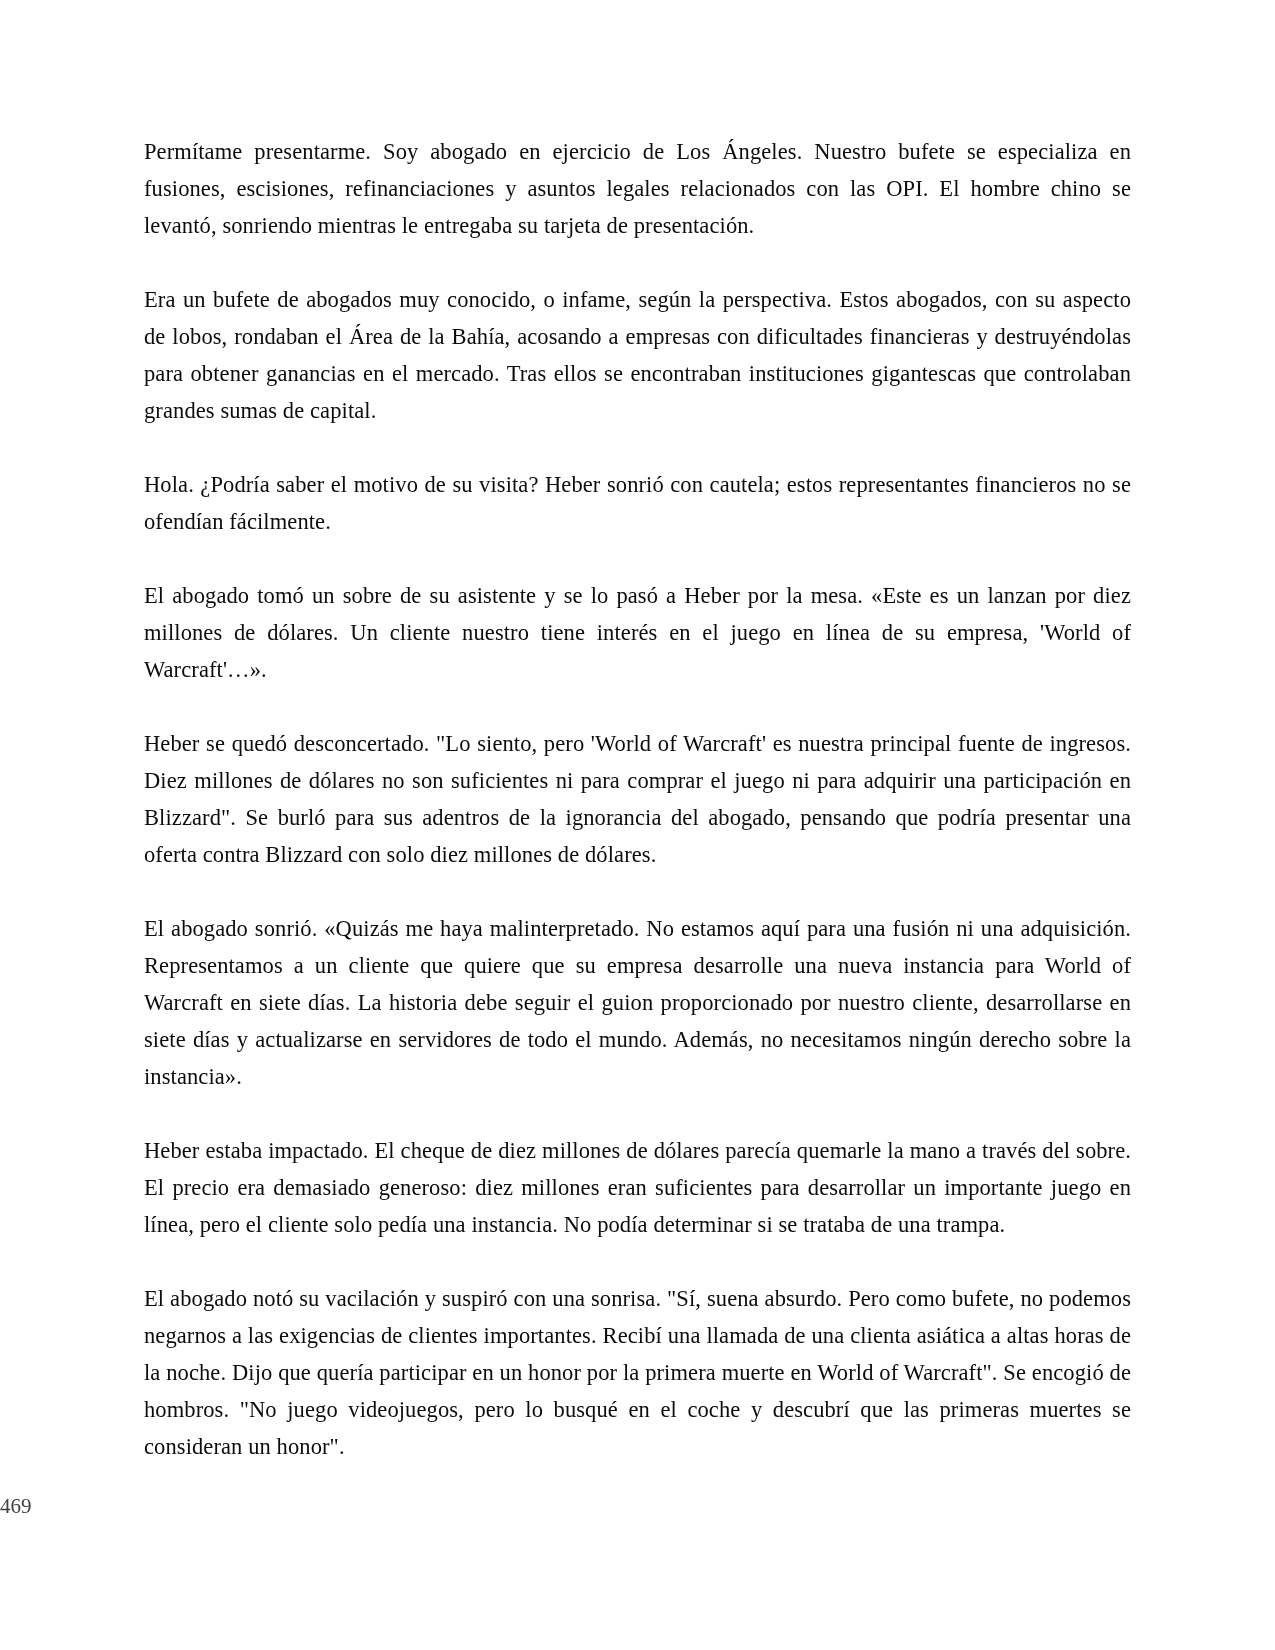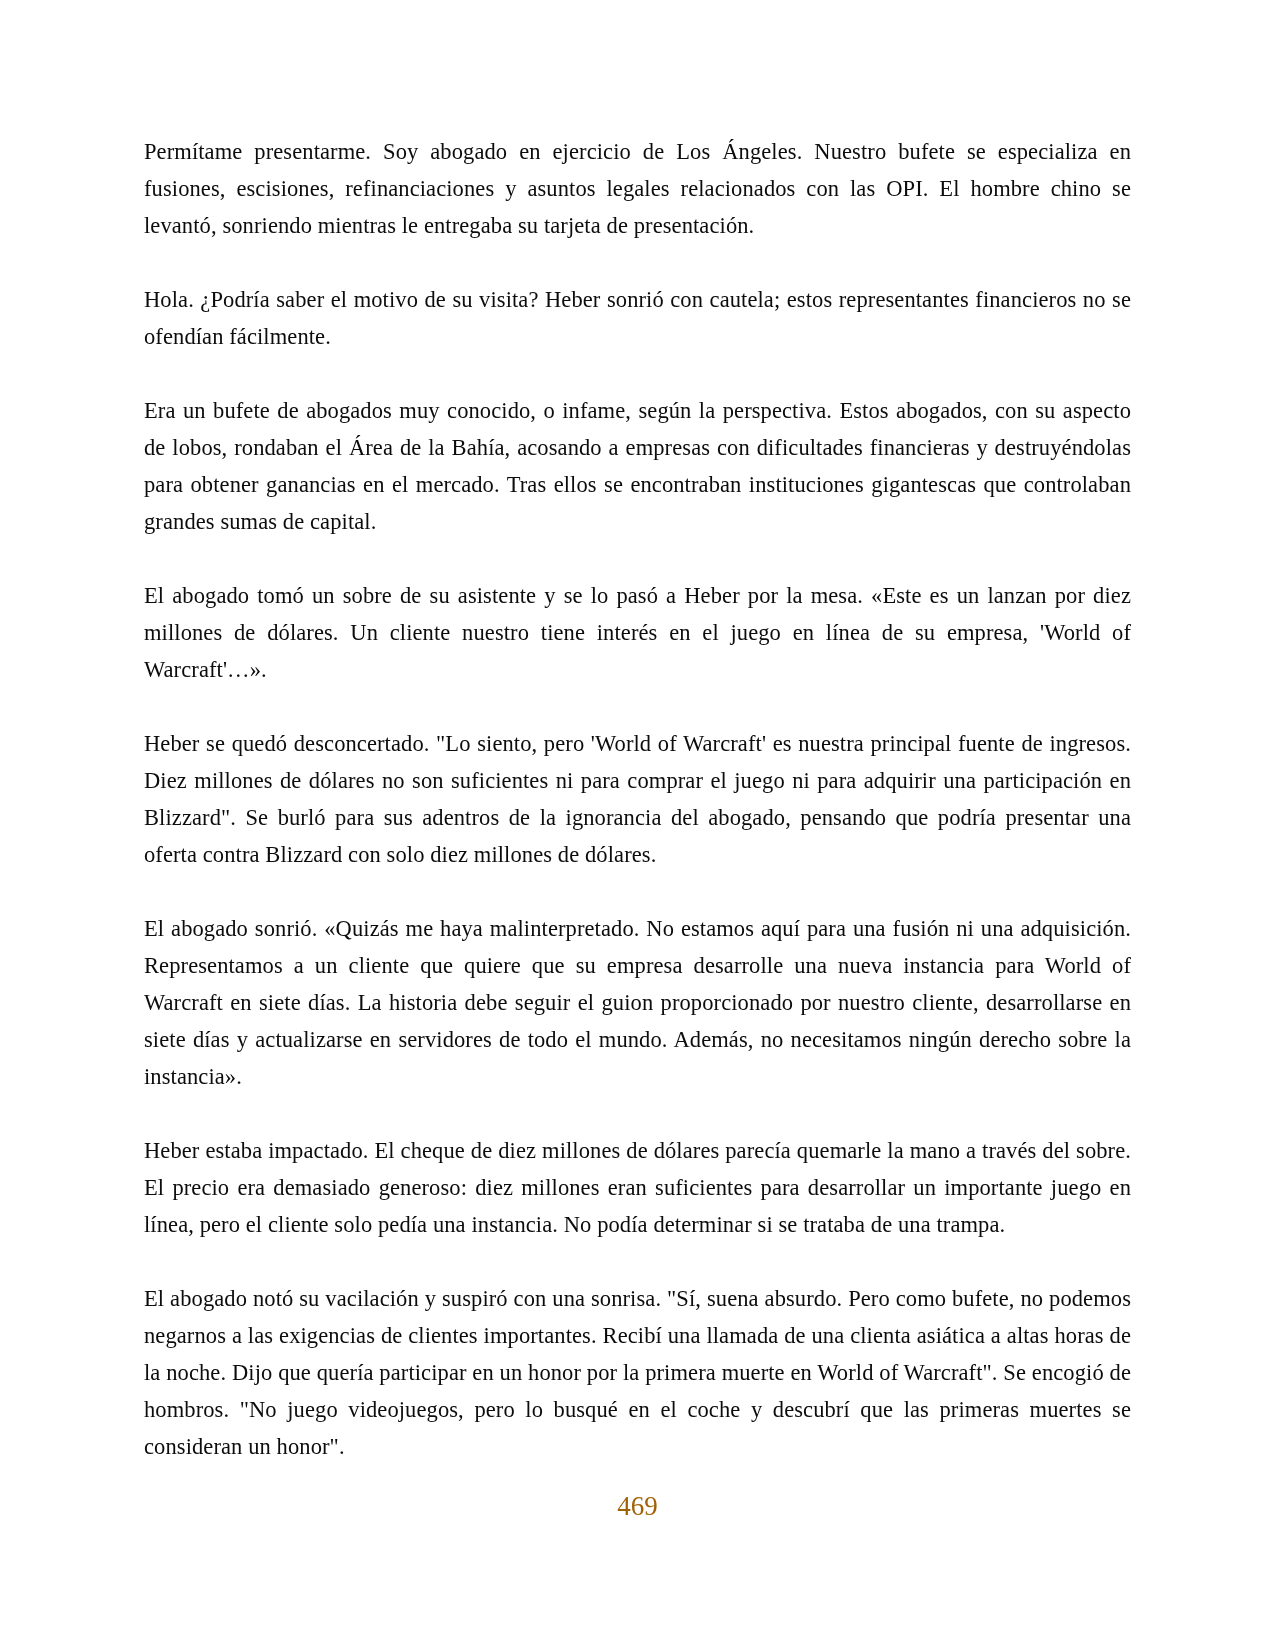--- a/index.html
+++ b/index.html
@@ -46,8 +46,8 @@
 <div class="page">
   <div class="text-block">
     <p>Permítame presentarme. Soy abogado en ejercicio de Los Ángeles. Nuestro bufete se especializa en fusiones, escisiones, refinanciaciones y asuntos legales relacionados con las OPI. El hombre chino se levantó, sonriendo mientras le entregaba su tarjeta de presentación.</p>
+    <p>Era un bufete de abogados muy conocido, o infame, según la perspectiva. Estos abogados, con su aspecto de lobos, rondaban el Área de la Bahía, acosando a empresas con dificultades financieras y destruyéndolas para obtener ganancias en el mercado. Tras ellos se encontraban instituciones gigantescas que controlaban grandes sumas de capital.</p>
     <p>Hola. ¿Podría saber el motivo de su visita? Heber sonrió con cautela; estos representantes financieros no se ofendían fácilmente.</p>
-    <p>Era un bufete de abogados muy conocido, o infame, según la perspectiva. Estos abogados, con su aspecto de lobos, rondaban el Área de la Bahía, acosando a empresas con dificultades financieras y destruyéndolas para obtener ganancias en el mercado. Tras ellos se encontraban instituciones gigantescas que controlaban grandes sumas de capital.</p>
     <p>El abogado tomó un sobre de su asistente y se lo pasó a Heber por la mesa. «Este es un lanzan por diez millones de dólares. Un cliente nuestro tiene interés en el juego en línea de su empresa, 'World of Warcraft'…».</p>
     <p>Heber se quedó desconcertado. "Lo siento, pero 'World of Warcraft' es nuestra principal fuente de ingresos. Diez millones de dólares no son suficientes ni para comprar el juego ni para adquirir una participación en Blizzard". Se burló para sus adentros de la ignorancia del abogado, pensando que podría presentar una oferta contra Blizzard con solo diez millones de dólares.</p>
     <p>El abogado sonrió. «Quizás me haya malinterpretado. No estamos aquí para una fusión ni una adquisición. Representamos a un cliente que quiere que su empresa desarrolle una nueva instancia para World of Warcraft en siete días. La historia debe seguir el guion proporcionado por nuestro cliente, desarrollarse en siete días y actualizarse en servidores de todo el mundo. Además, no necesitamos ningún derecho sobre la instancia».</p>

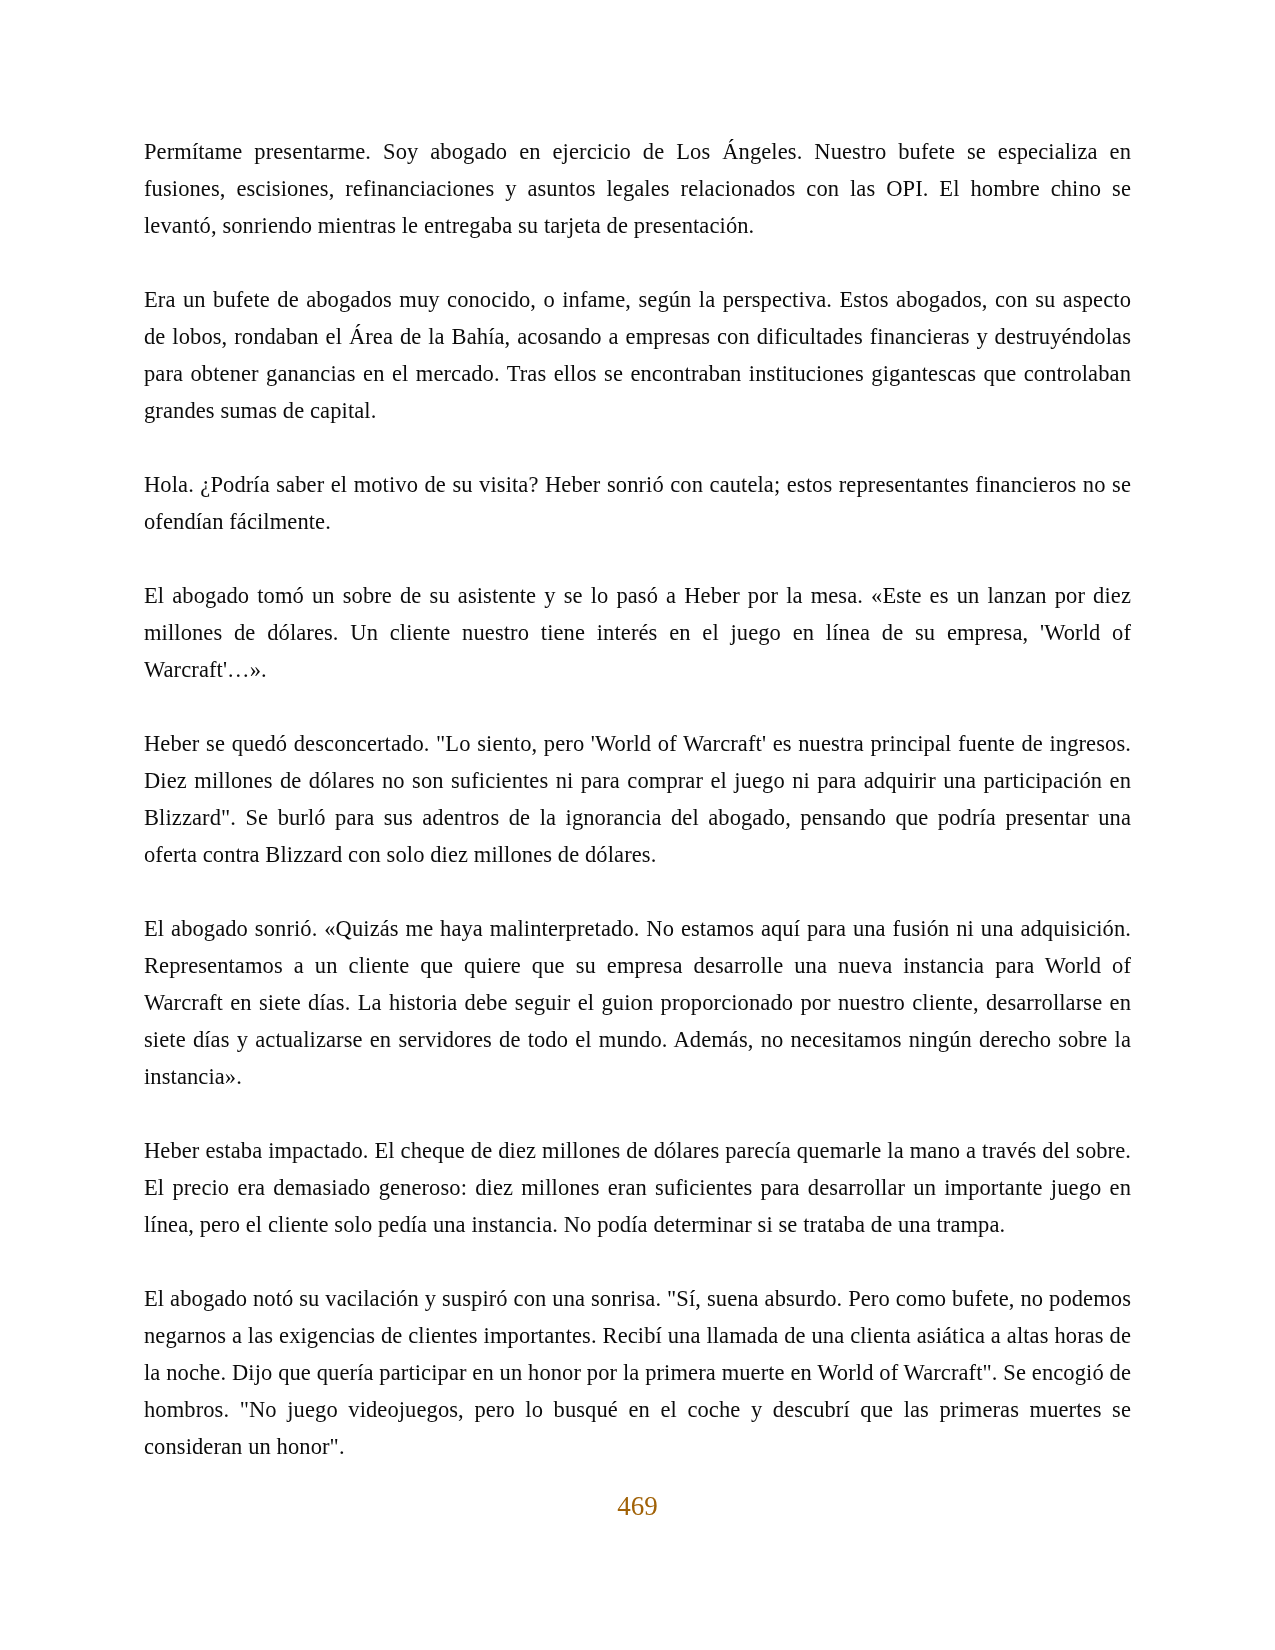--- a/index.html
+++ b/index.html
@@ -34,10 +34,10 @@
     left: 0;
     right: 0;
     bottom: 132px;
-    text-align: center;
-    font-size: 27px;
+    text-align: left;
+    font-size: 21px;
     line-height: 24px;
-    color: #a16207;
+    color: #404040;
   }
 </style>
 </head>

